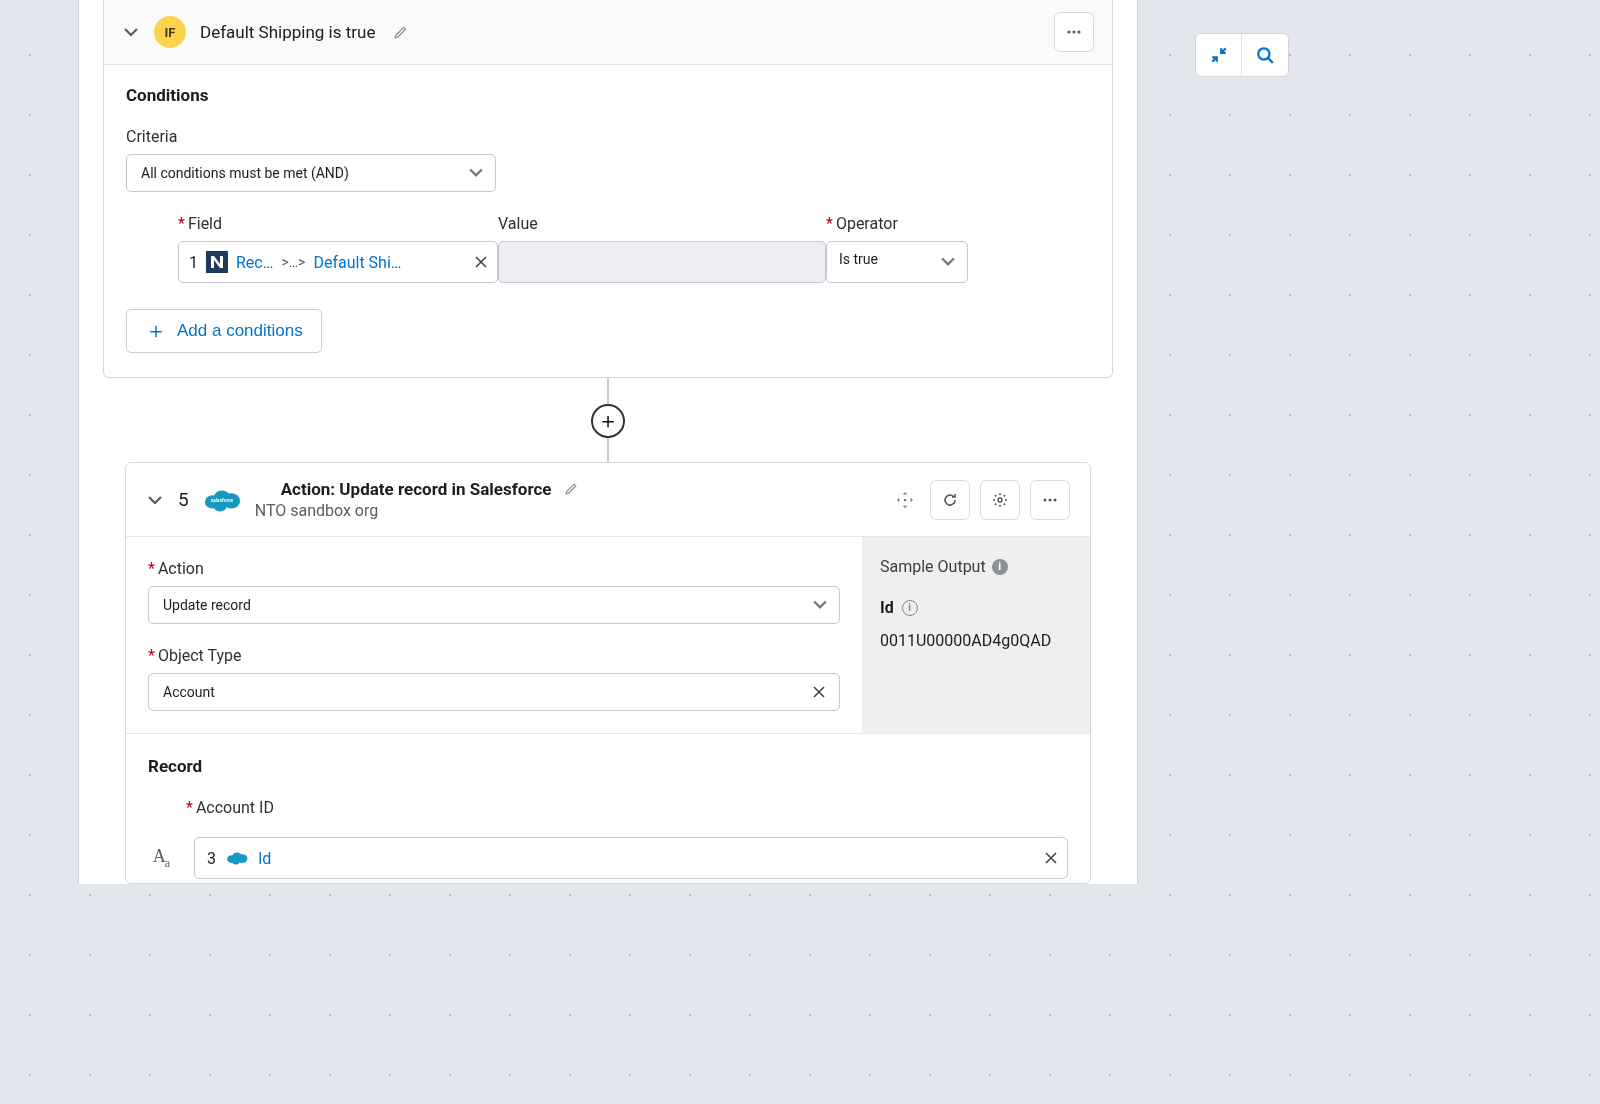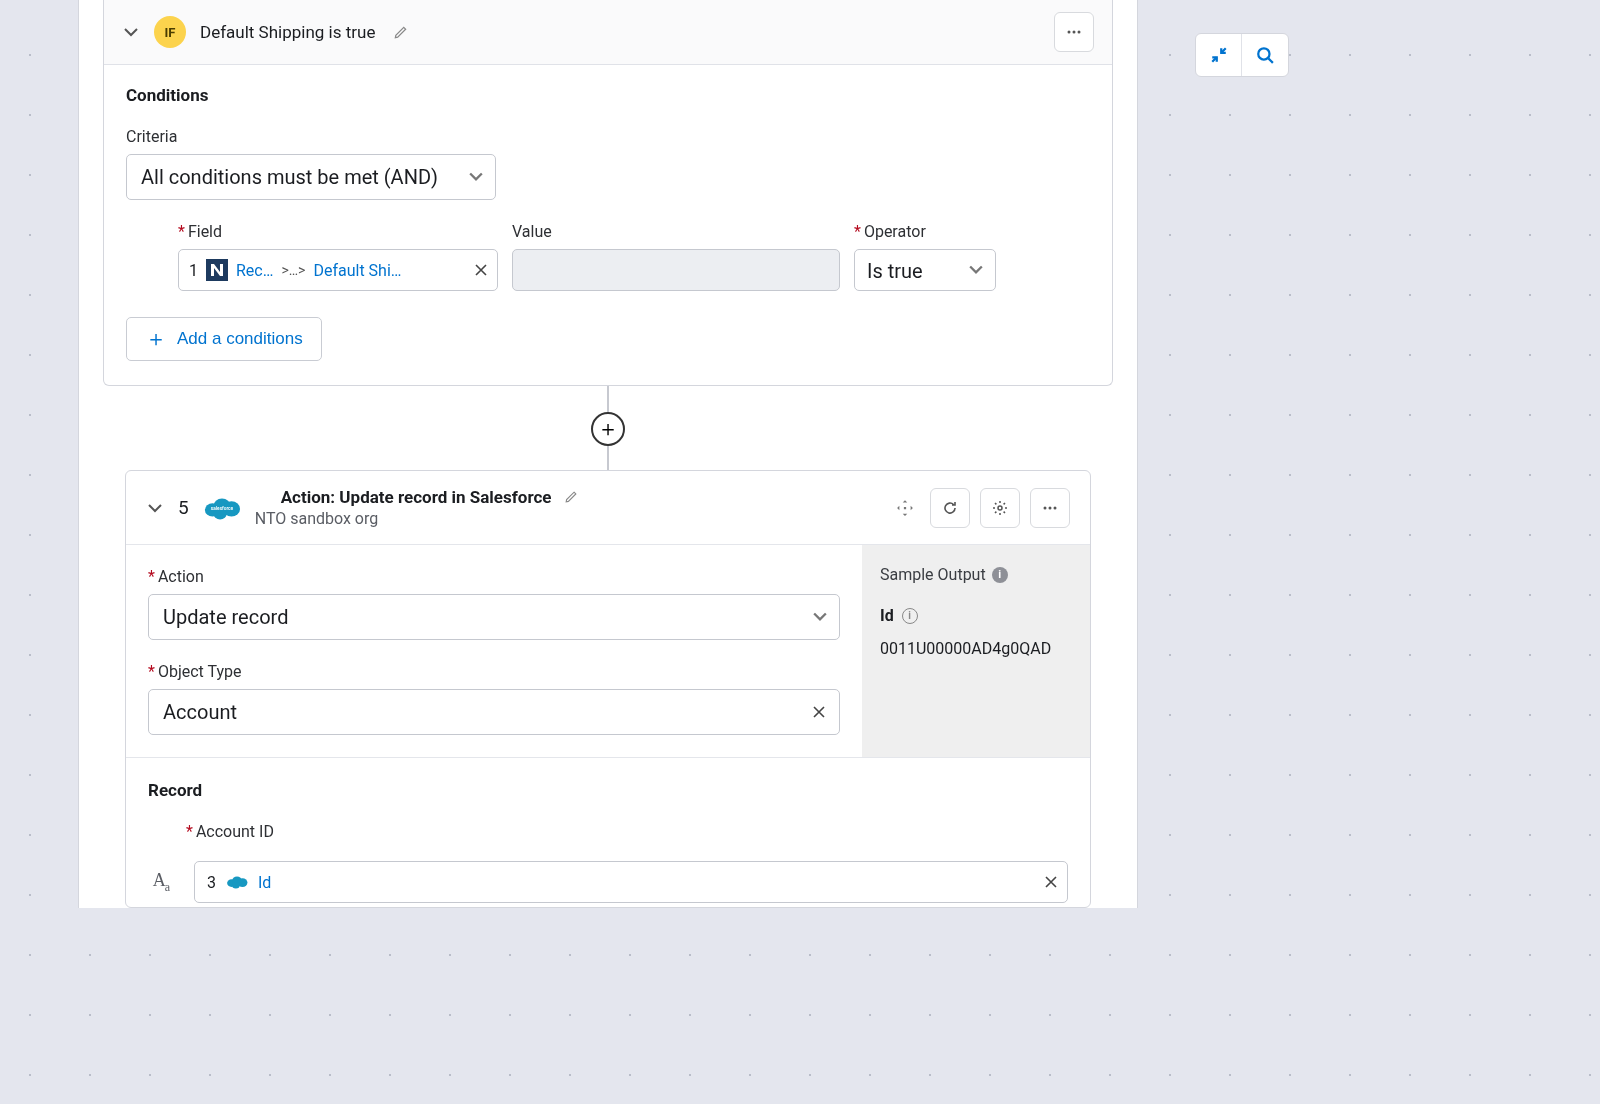--- a/index.html
+++ b/index.html
@@ -58,7 +58,7 @@
   .req::before { content: "*"; color: #b40a1f; margin-right: 3px; }
   .select {
     border: 1px solid #c5c8cf; border-radius: 5px; background: #fff;
-    padding: 10px 40px 10px 14px; font-size: 20px; color: #1b1d21;
+    padding: 10px 40px 10px 14px; font-size: 14px; color: #1b1d21;
     position: relative; min-width: 370px; display: inline-block;
   }
   .select-caret {

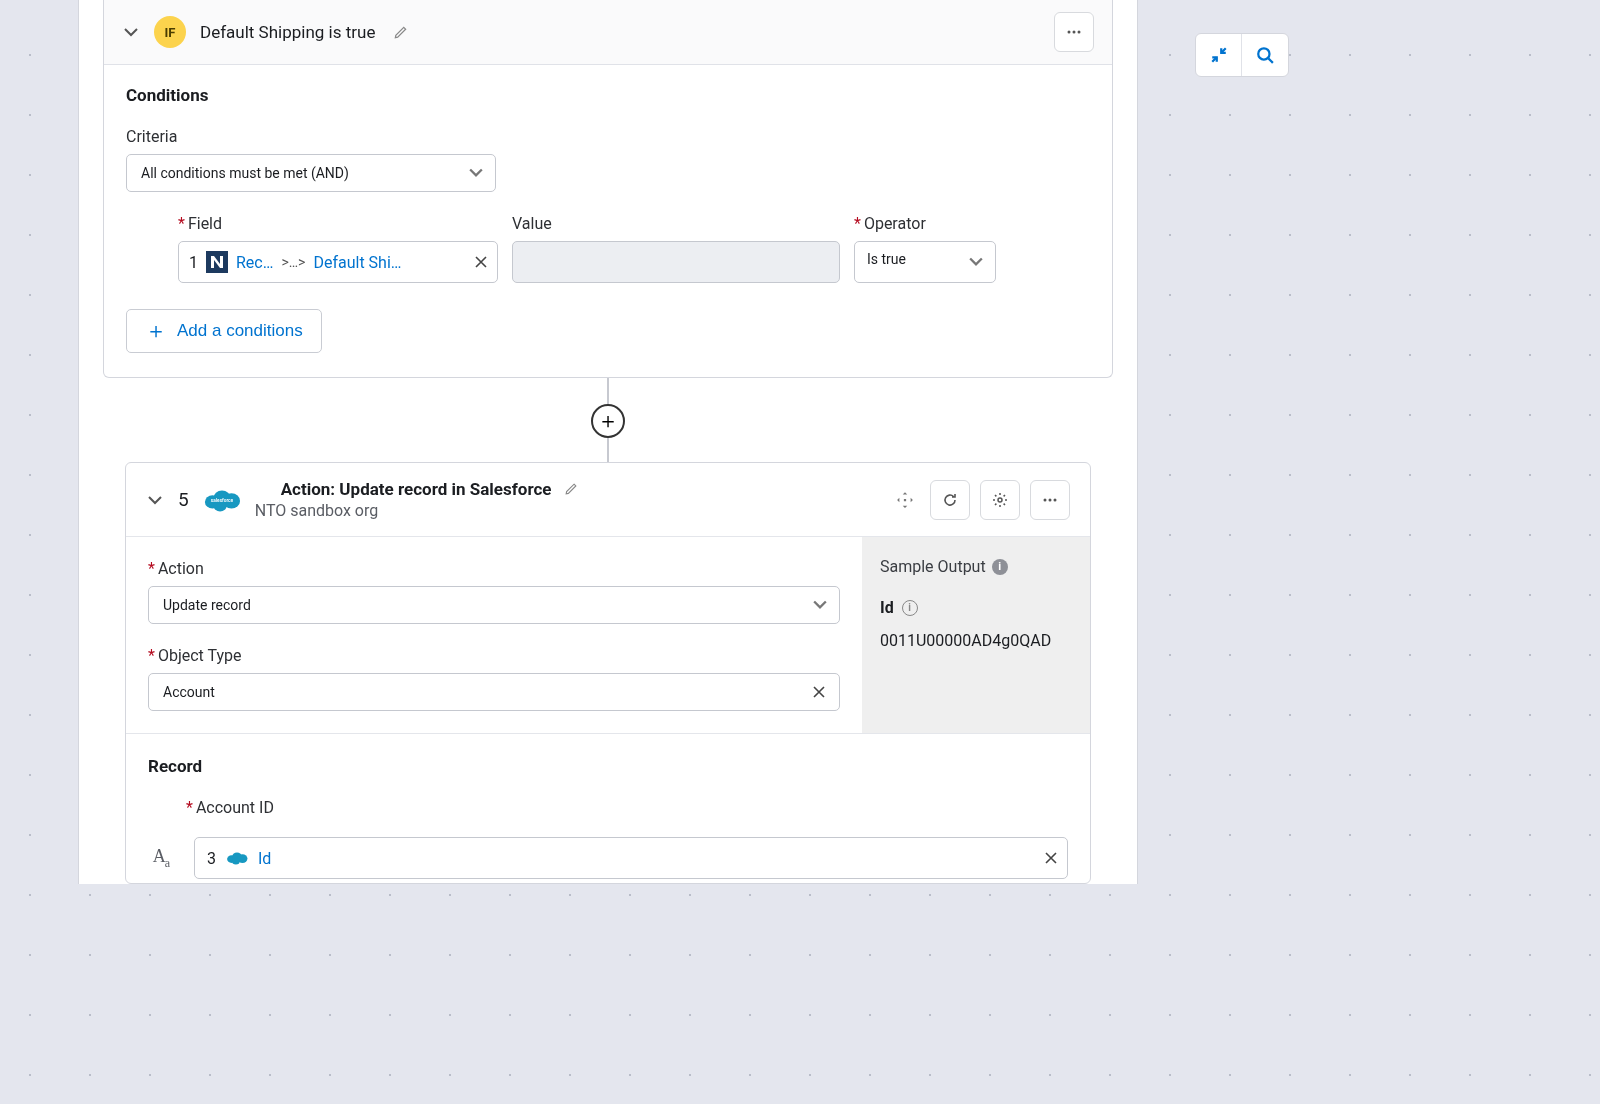--- a/index.html
+++ b/index.html
@@ -66,7 +66,7 @@
     color: #777;
   }
   .cond-row {
-    display: flex; align-items: center; gap: 14px; margin-top: 22px; padding-left: 52px;
+    display: flex; align-items: center; margin-top: 22px; padding-left: 52px;
   }
   .cond-col { display: flex; flex-direction: column; }
   .field-input {

